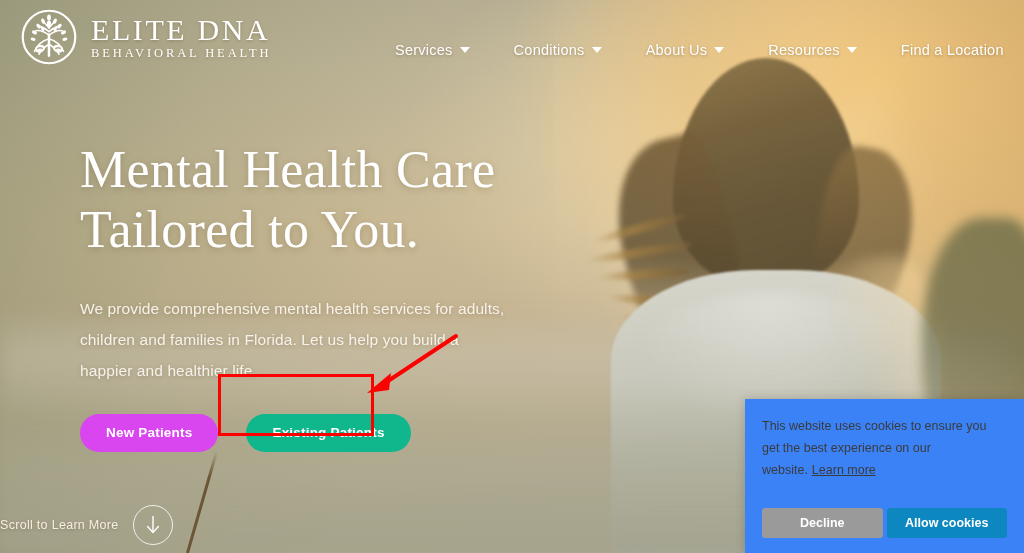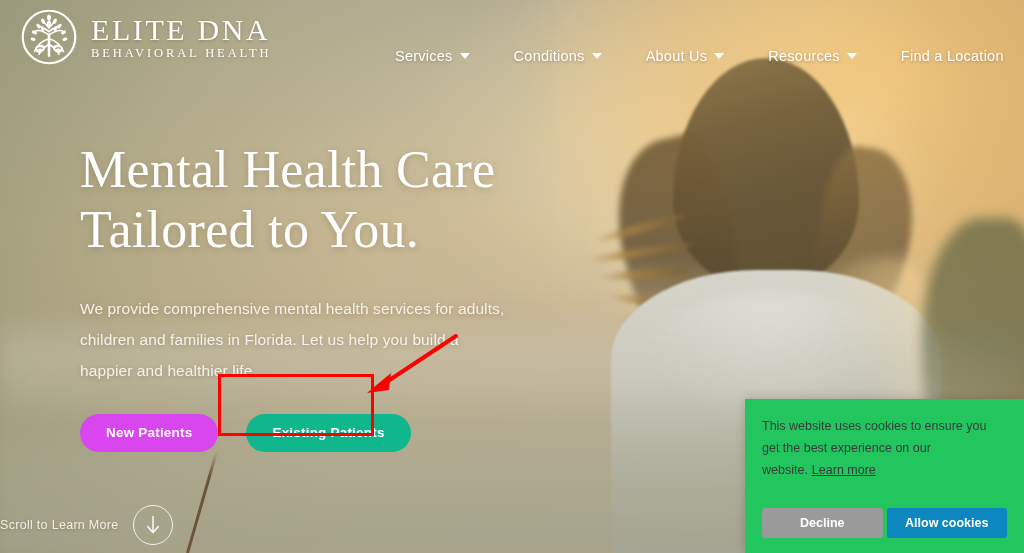--- a/index.html
+++ b/index.html
@@ -176,7 +176,7 @@
     display:flex; align-items:center; gap:7px;
     color:#ffffff; font-size:14.5px; letter-spacing:.25px;
     text-shadow:0 1px 3px rgba(90,70,40,.4);
-    cursor:pointer; white-space:nowrap;margin-top:6px;
+    cursor:pointer; white-space:nowrap;
   }
   .caret {
     width:0; height:0;

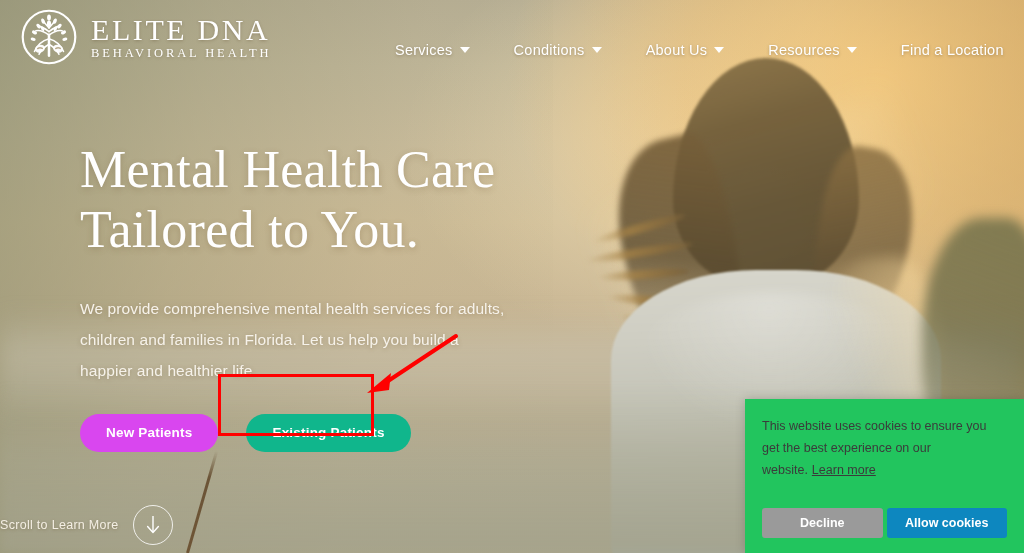--- a/index.html
+++ b/index.html
@@ -381,7 +381,7 @@
     </span>
   </div>
 
-  <div class="cookie-banner" style="background: #22c55e;">
+  <div class="cookie-banner" style="background: #3b82f6;">
     <div class="cookie-text">
       <span>This website uses cookies to ensure you get the best experience on our website.</span><span class="cookie-link">Learn more</span>
     </div>

